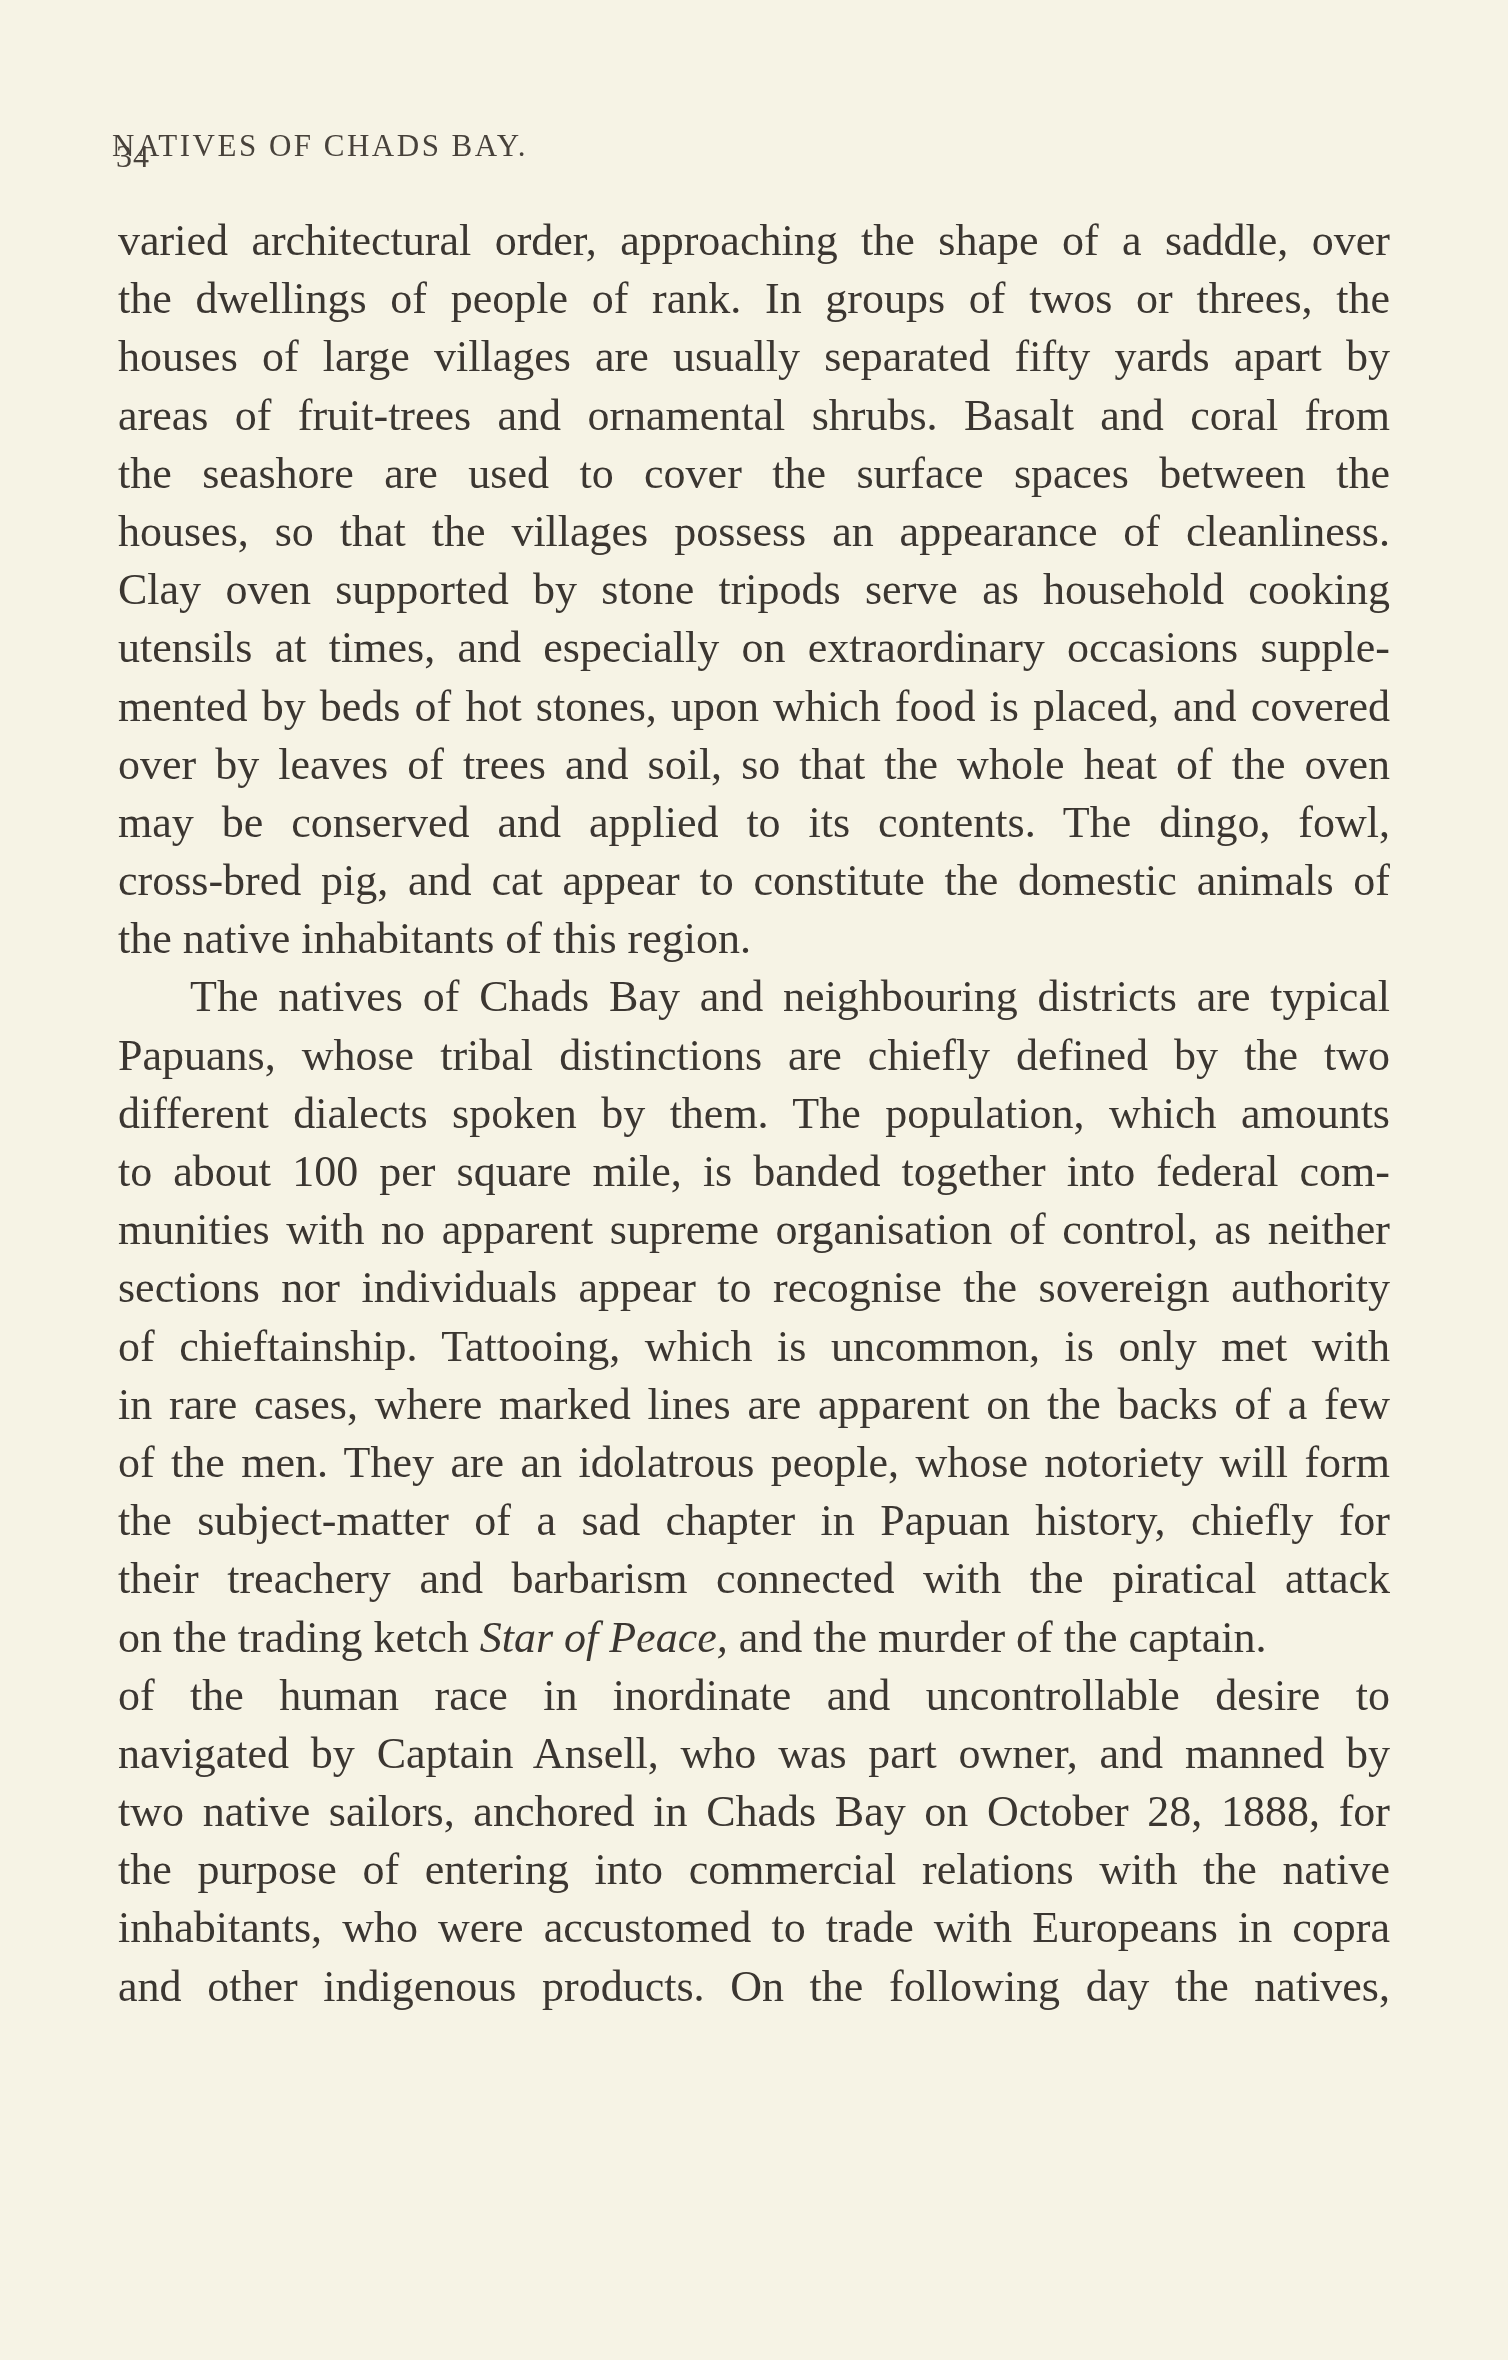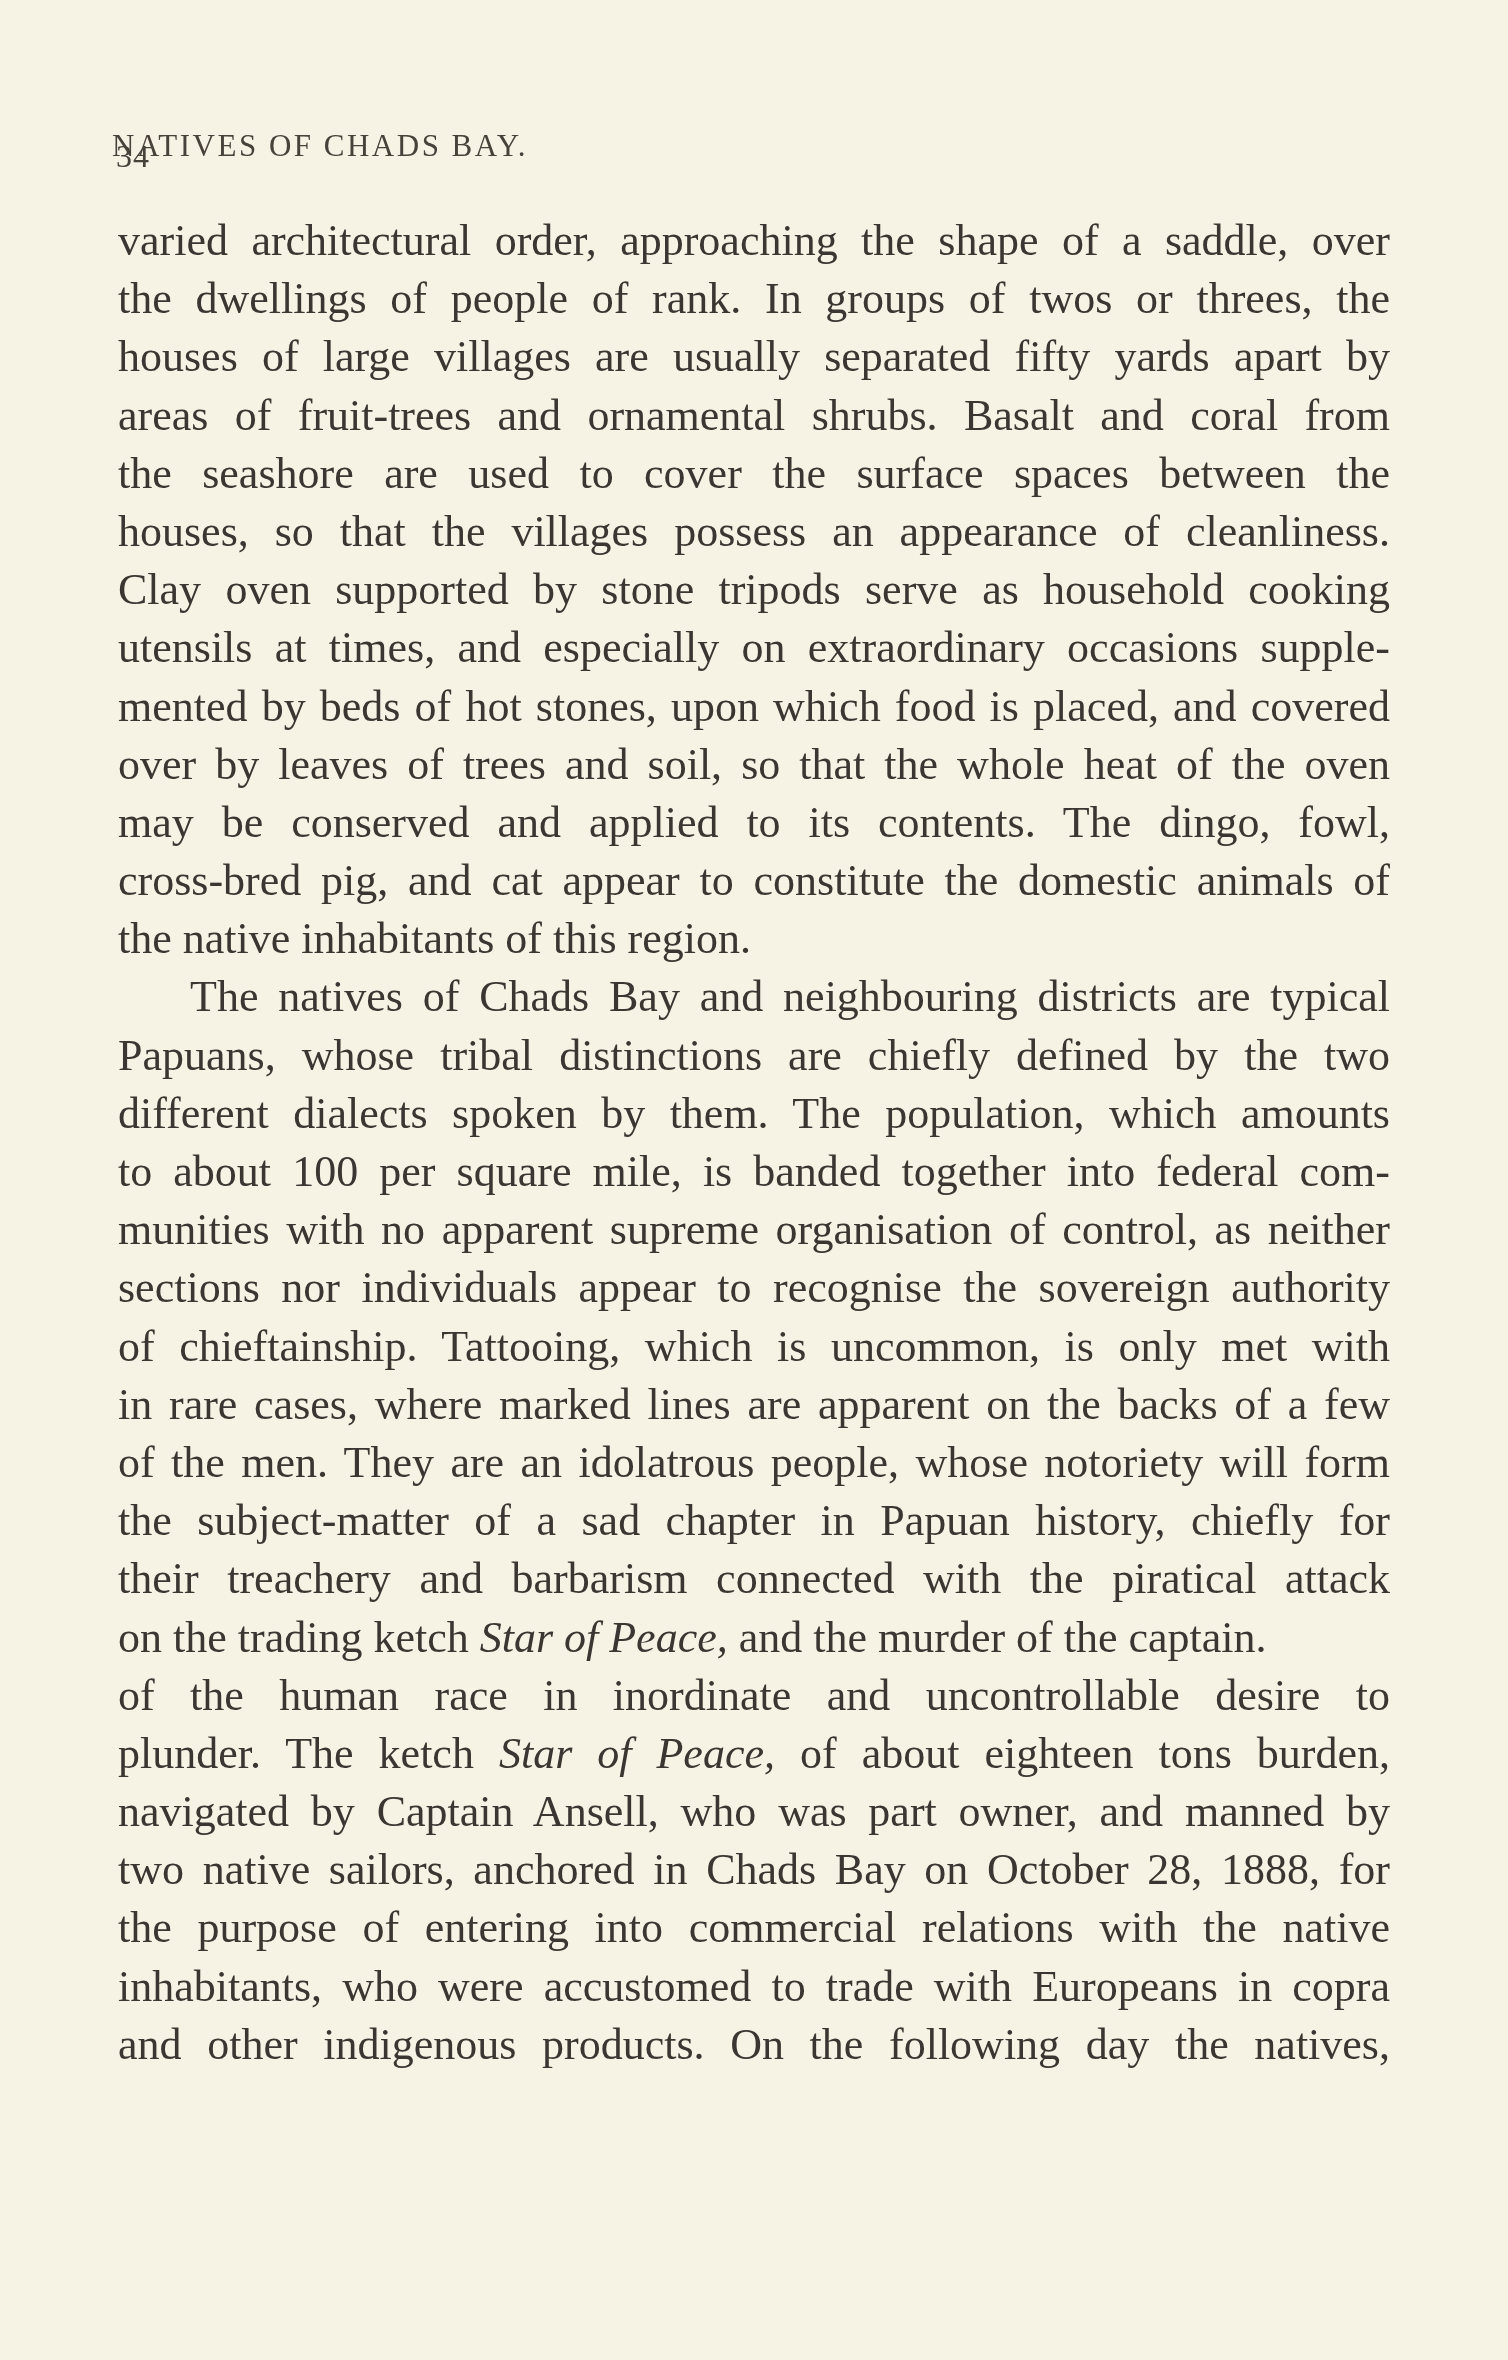--- a/index.html
+++ b/index.html
@@ -113,7 +113,6 @@
     <span class="line last"><span>on the trading ketch </span><i>Star of Peace,</i><span> and the murder of the captain.</span></span>
 
     <span class="line">of the human race in inordinate and uncontrollable desire to</span>
-    <span class="line"><span>plunder.  The ketch </span><i>Star of Peace,</i><span> of about eighteen tons burden,</span></span>
     <span class="line">navigated by Captain Ansell, who was part owner, and manned by</span>
     <span class="line">two native sailors, anchored in Chads Bay on October 28, 1888, for</span>
     <span class="line">the purpose of entering into commercial relations with the native</span>

